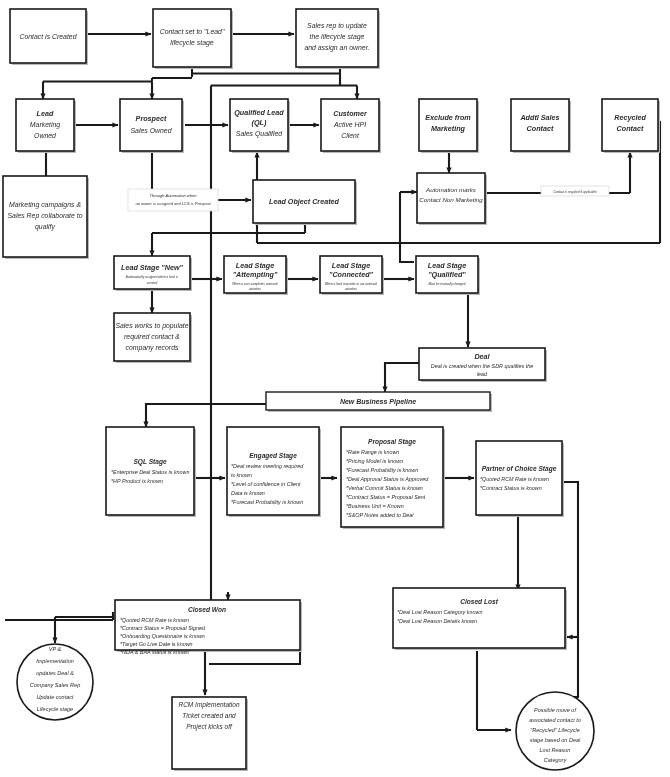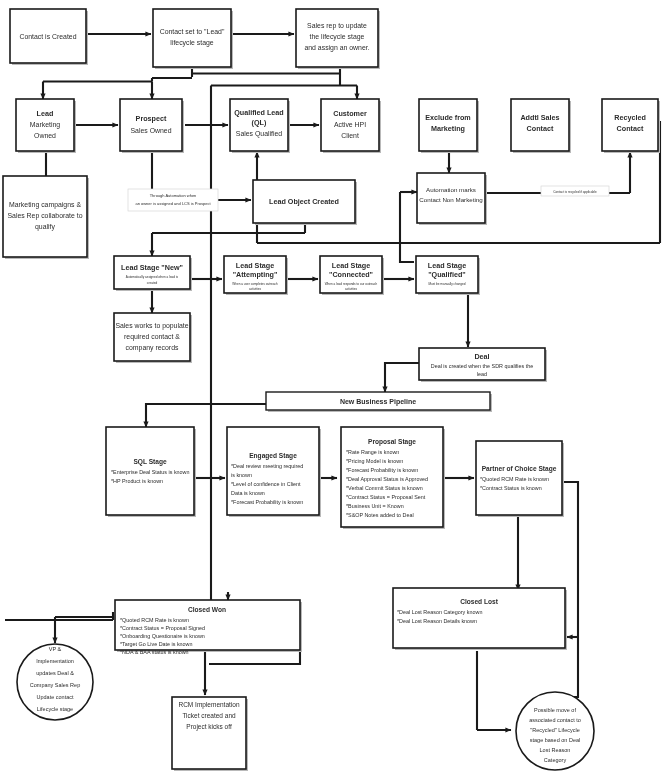--- a/index.html
+++ b/index.html
@@ -5,7 +5,7 @@
   html,body{margin:0;padding:0;background:#ffffff;}
   body{width:670px;height:777px;overflow:hidden;
        font-family:"Liberation Sans","DejaVu Sans",sans-serif;}
-  #stage{position:relative;width:670px;height:777px;background:#fff;}
+  #stage{position:relative;width:670px;height:777px;background:#fff;font-style:italic;}
   svg{display:block;}
   .nd{fill:#ffffff;stroke:#1a1a1a;stroke-width:1.6;}
   .nd-sh{fill:#b9b9b9;}

